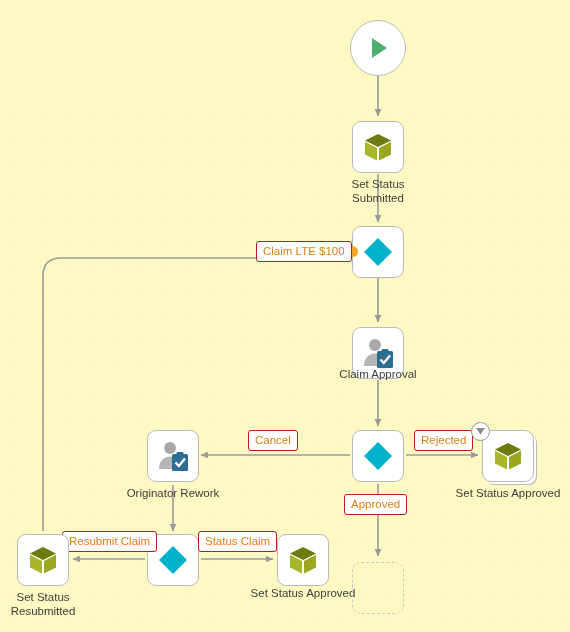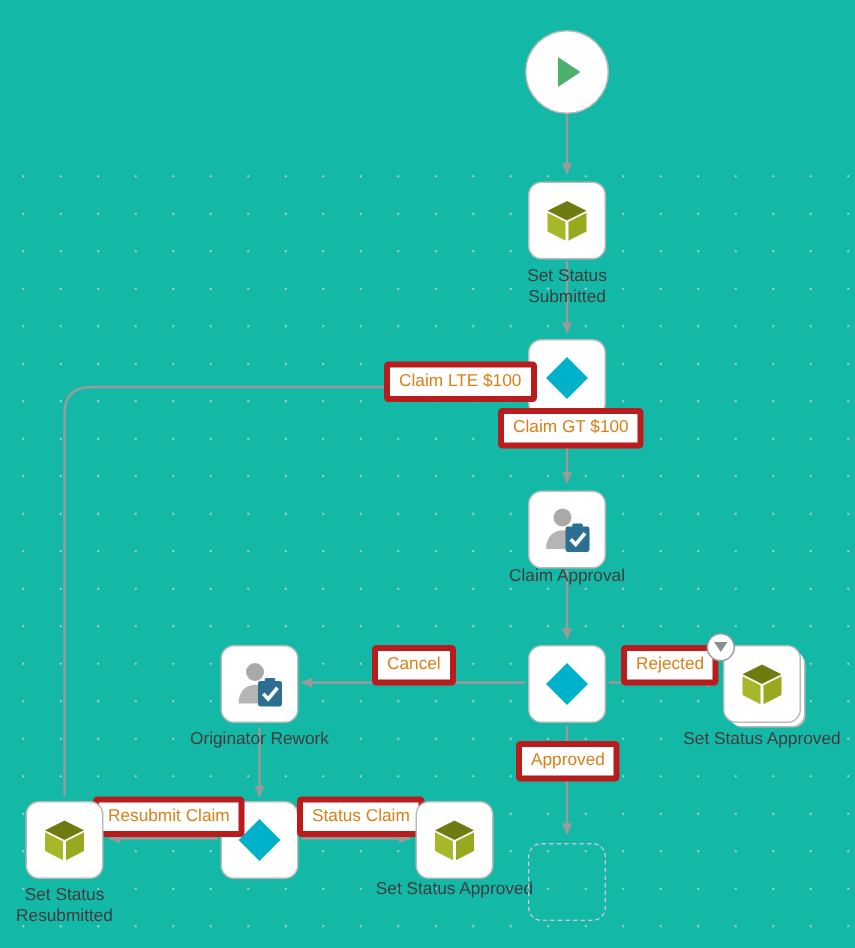--- a/index.html
+++ b/index.html
@@ -11,7 +11,7 @@
     position: relative;
     width: 570px;
     height: 632px;
-    background: #14b8a6;
+    background: #fef9c3;
     font-family: "Liberation Sans", sans-serif;
     overflow: hidden;
   }

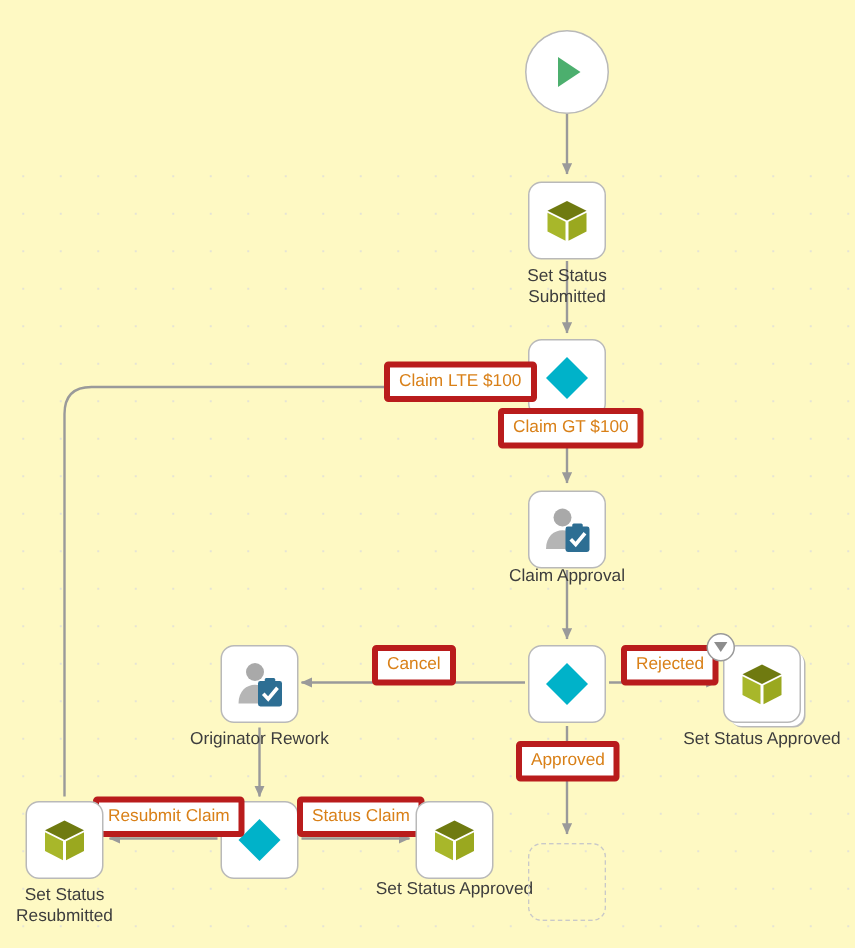--- a/index.html
+++ b/index.html
@@ -95,7 +95,7 @@
   
   .edge-label {
     position: absolute;
-    border: 4px solid #b91c1c;
+    border: 1px solid #b91c1c;
     background: #ffffff;
     color: #d98018;
     font-size: 11.5px;

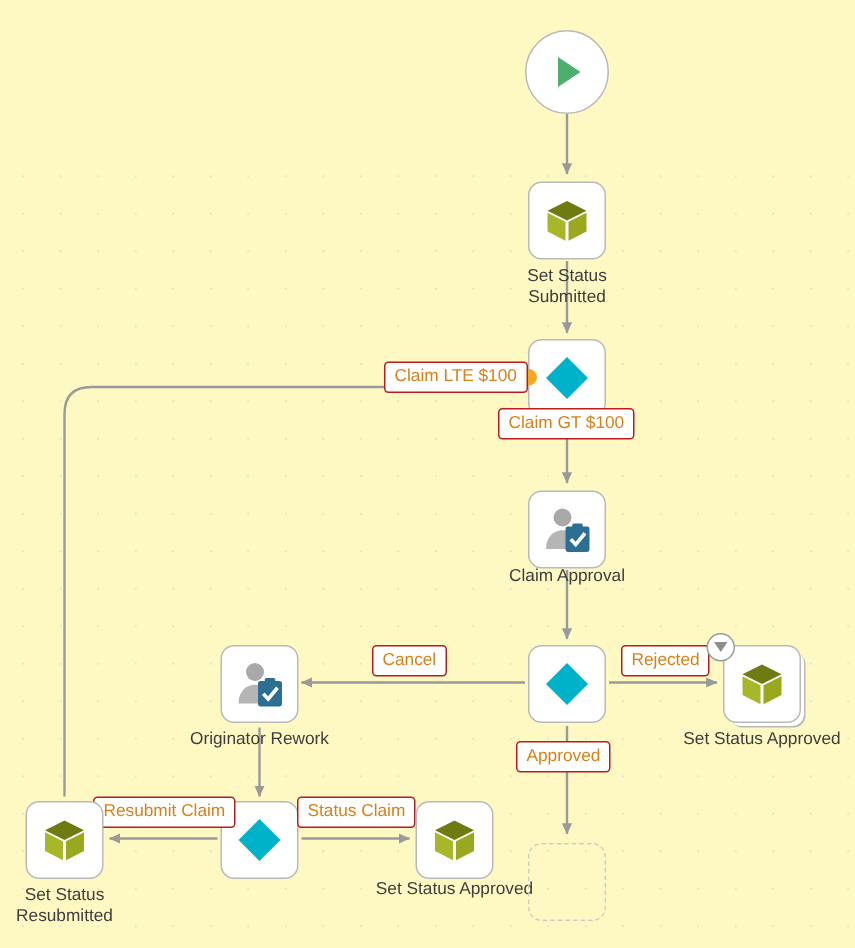--- a/index.html
+++ b/index.html
@@ -189,7 +189,6 @@
   </div>
   <div class="dot-marker" style="left:347px; top:246px;"></div>
   <div class="edge-label" style="left:256px; top:241px;">Claim LTE $100</div>
-  <div class="edge-label" style="left:332px; top:272px;">Claim GT $100</div>
 
   <div class="node task" style="left:352px; top:327px;">
     <svg width="36" height="36" viewBox="0 0 36 36">

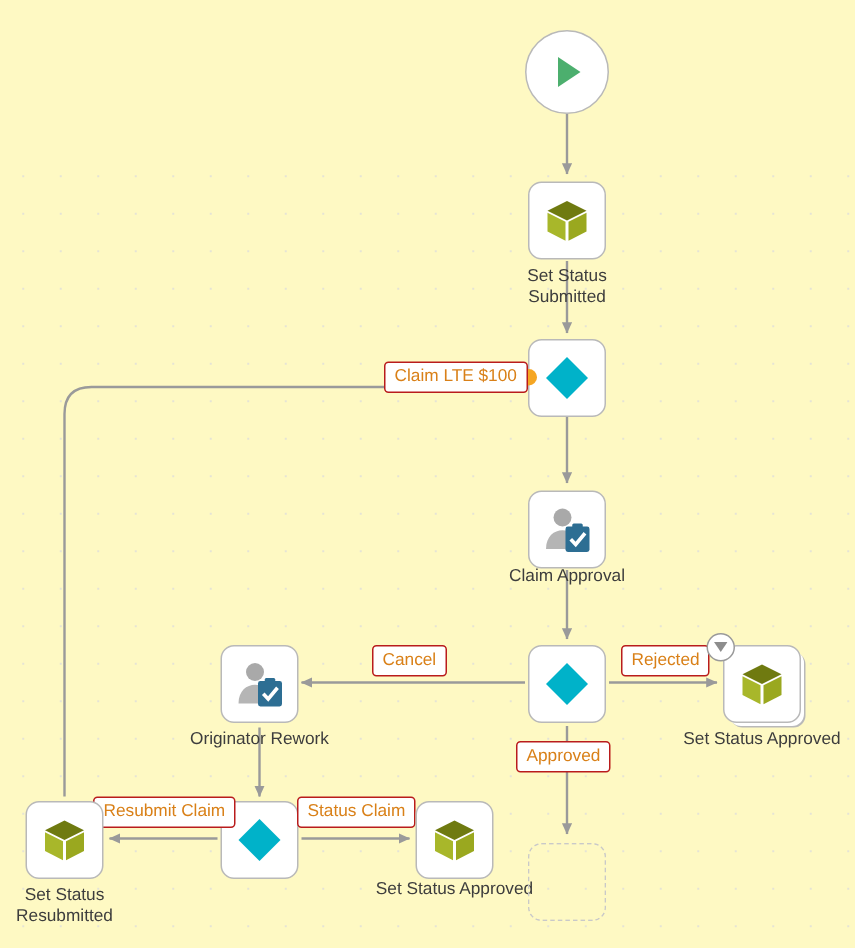--- a/index.html
+++ b/index.html
@@ -199,7 +199,7 @@
       <path d="M20.5,24.5 L23.8,28 L30,20.5" stroke="#ffffff" stroke-width="2.4" fill="none"></path>
     </svg>
   </div>
-  <div class="caption" style="left:318px; top:378px; width:120px;text-align:center;">Claim Approval</div>
+  <div class="caption" style="left:318px; top:368px; width:120px;text-align:center;">Claim Approval</div>
 
   <div class="node gateway-box" style="left:352px; top:430px;">
     <svg width="34" height="34" viewBox="0 0 34 34">

